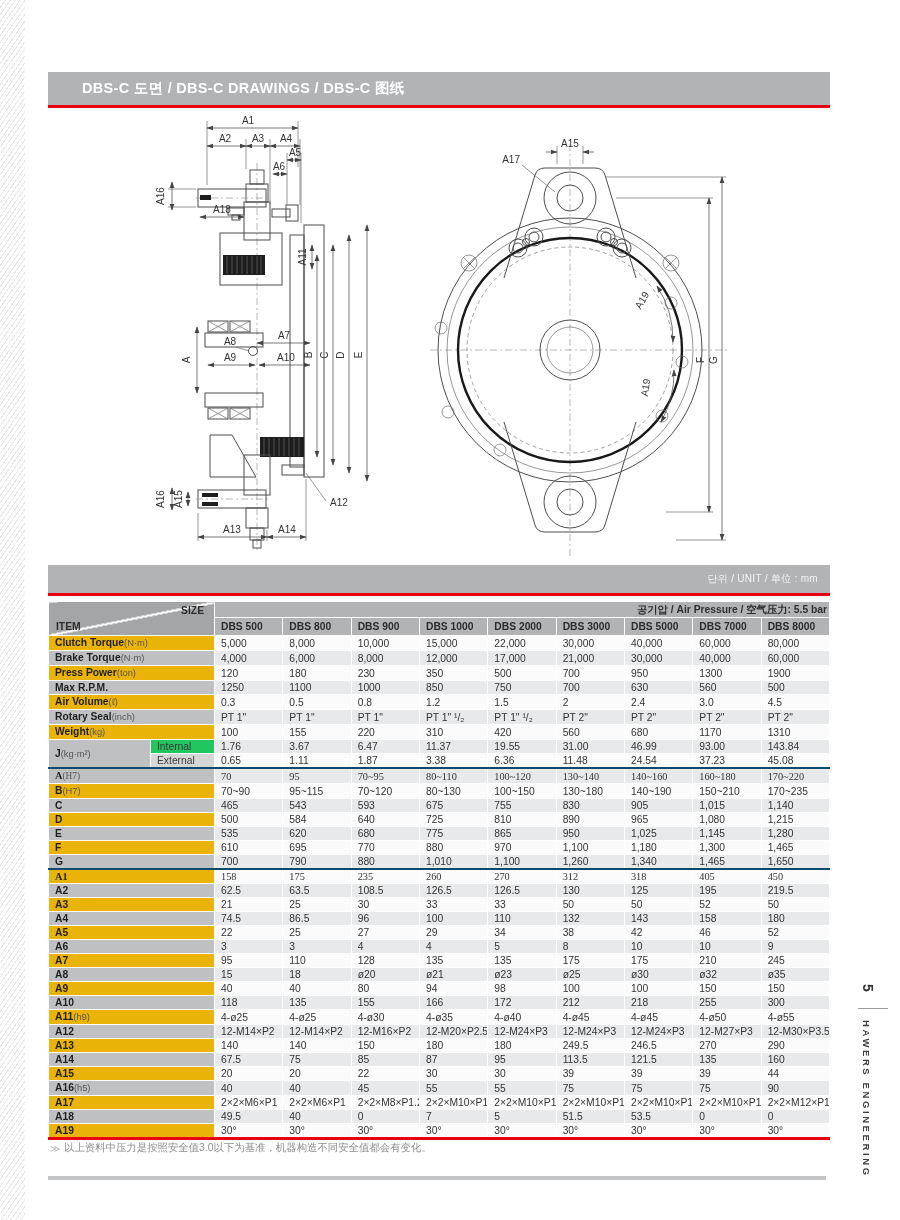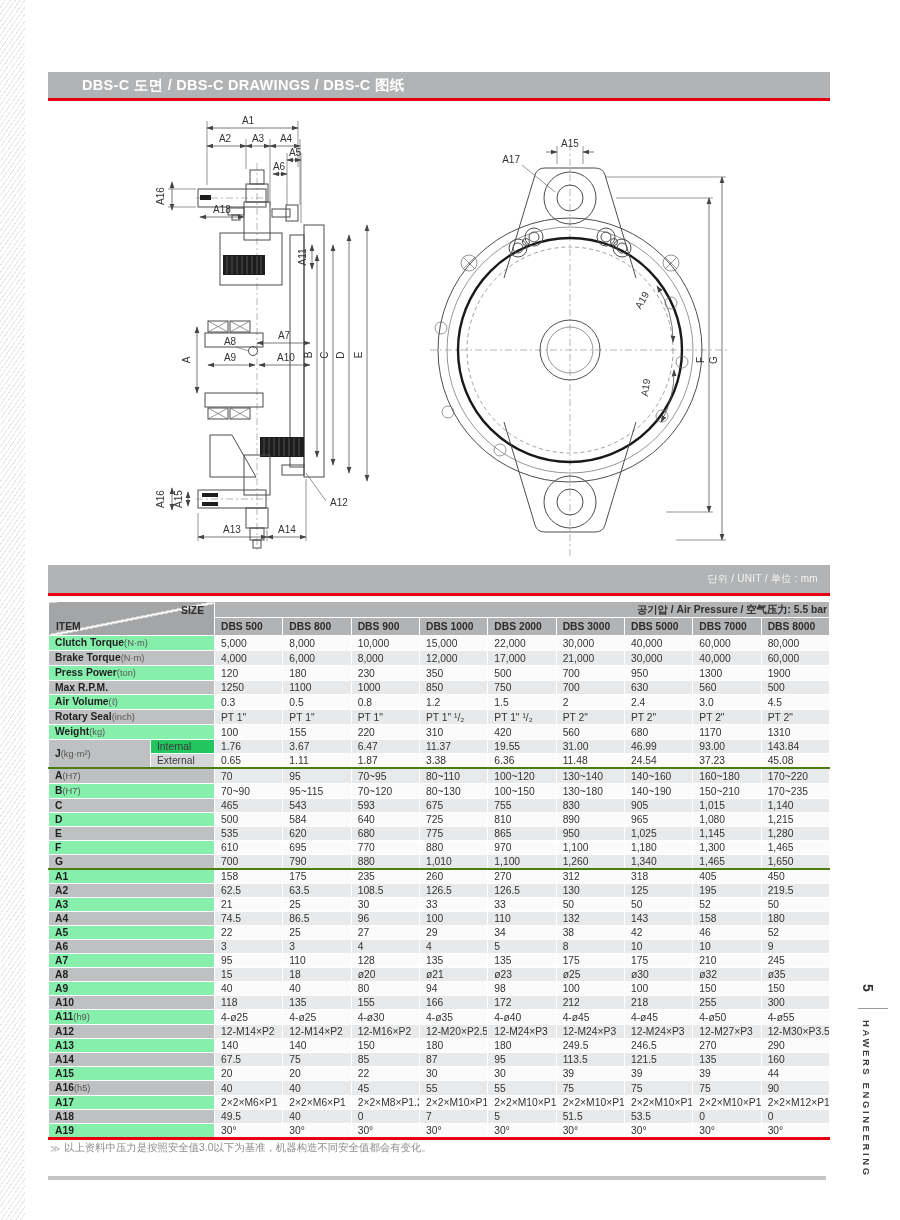--- a/index.html
+++ b/index.html
@@ -11,7 +11,7 @@
   .barhead { position:absolute; left:48px; width:782px; background:#b2b3b5;
     border-bottom:3px solid #e60012; color:#fff; font-weight:bold;
     display:flex; align-items:center; padding:0 12px; letter-spacing:.3px; }
-  #drawhead { top:72px; height:29px; font-size:14.5px;padding-left:34px; }
+  #drawhead { top:72px; height:36px; font-size:14.5px;padding-left:34px; }
   #tablehead { top:565px; height:31px; font-size:13.5px; }
   #tablehead .unit { margin-left:auto; font-size:10px; font-weight:normal; color:#f4f4f4; }
 

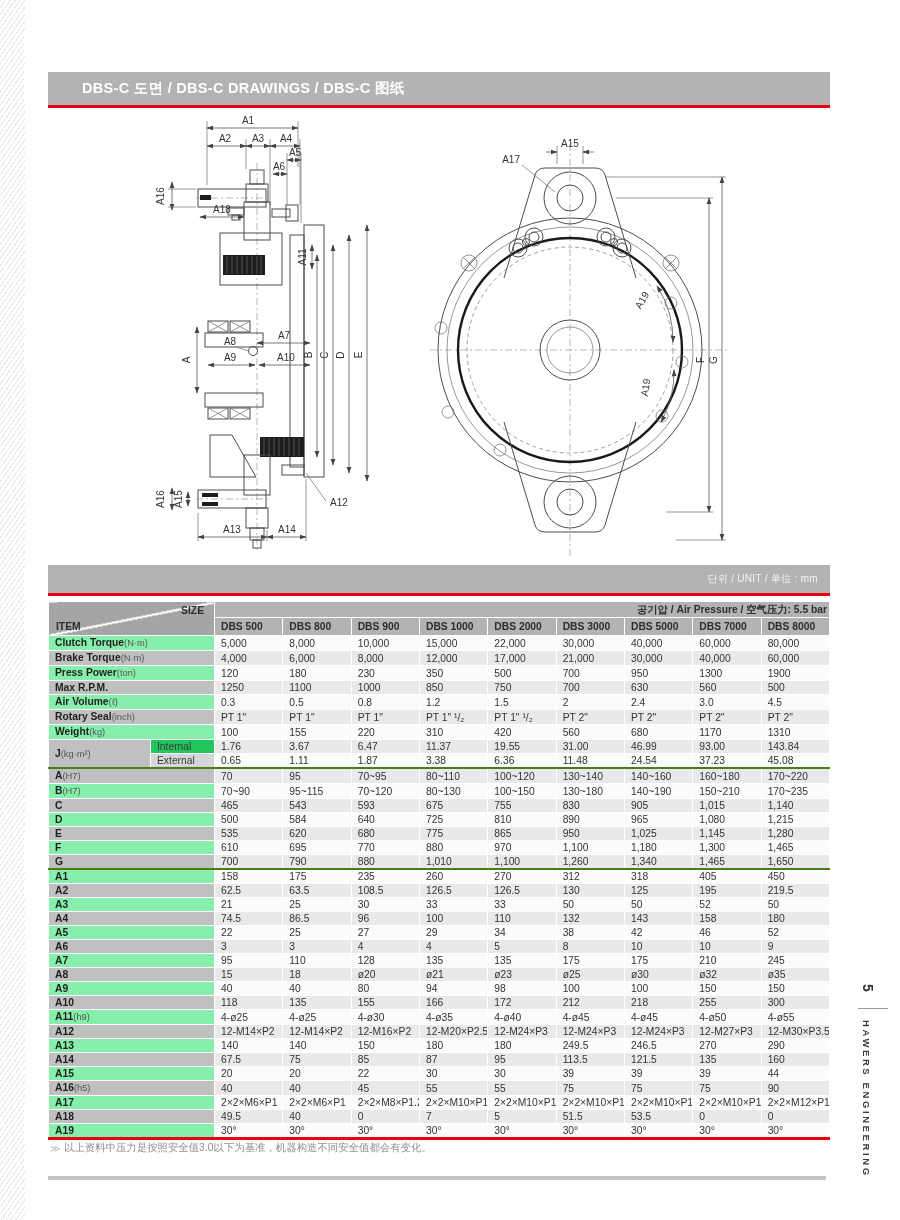--- a/index.html
+++ b/index.html
@@ -42,7 +42,7 @@
   #tbl th.lbl { font-weight:bold; color:#1f1f1f; }
   #tbl th.lbl .sfx { font-weight:normal; color:#555; font-size:9.3px; }
   #tbl th.sub { font-weight:normal; color:#3a3a3a; }
-  #tbl tr.odd  td { background:#fbfbfc; } #tbl tr.odd  th.lbl { background:#86efac; } #tbl tr.odd  th.sub { background:#d5d6d8; }
+  #tbl tr.odd  td { background:#fbfbfc; } #tbl tr.odd  th.lbl { background:#eab308; } #tbl tr.odd  th.sub { background:#d5d6d8; }
   #tbl tr.even td { background:#e8e9ea; } #tbl tr.even th.lbl { background:#bfc0c2; } #tbl tr.even th.sub { background:#22c55e; }
   #tbl tr.sep th, #tbl tr.sep td { border-top:2px solid #4d7c0f; }
   #tbl tbody tr:last-child th, #tbl tbody tr:last-child td { border-bottom:3px solid #e60012; }

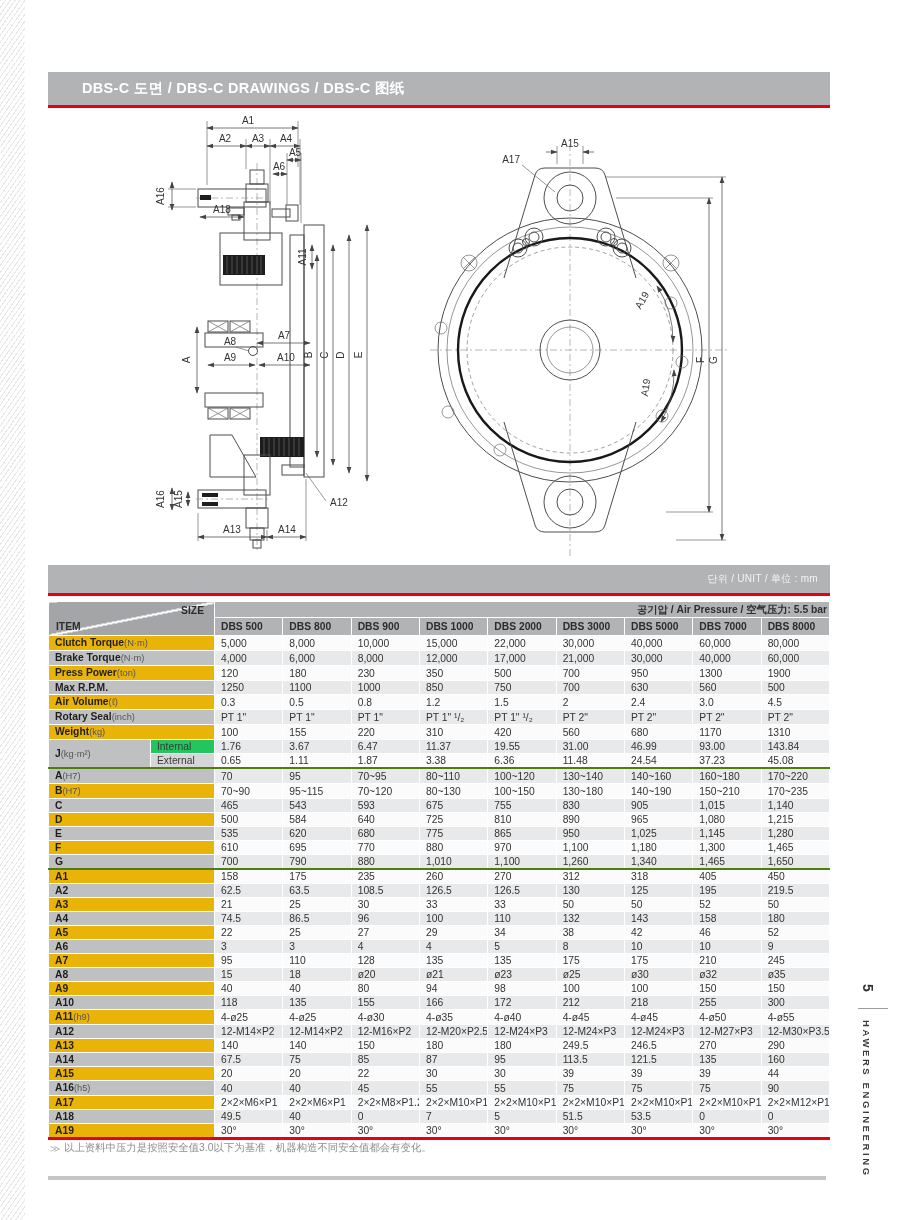--- a/index.html
+++ b/index.html
@@ -44,7 +44,7 @@
   #tbl th.sub { font-weight:normal; color:#3a3a3a; }
   #tbl tr.odd  td { background:#fbfbfc; } #tbl tr.odd  th.lbl { background:#eab308; } #tbl tr.odd  th.sub { background:#d5d6d8; }
   #tbl tr.even td { background:#e8e9ea; } #tbl tr.even th.lbl { background:#bfc0c2; } #tbl tr.even th.sub { background:#22c55e; }
-  #tbl tr.sep th, #tbl tr.sep td { border-top:2px solid #4d7c0f; }
+  #tbl tr.sep th, #tbl tr.sep td { border-top:2px solid #0c4a6e;font-family:Liberation Serif, serif; }
   #tbl tbody tr:last-child th, #tbl tbody tr:last-child td { border-bottom:3px solid #e60012; }
   #tbl td { color:#333; }
 

